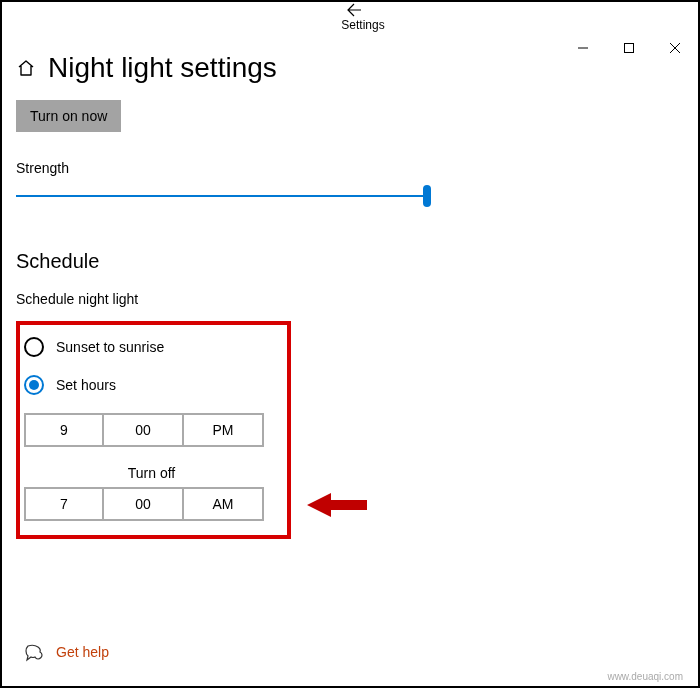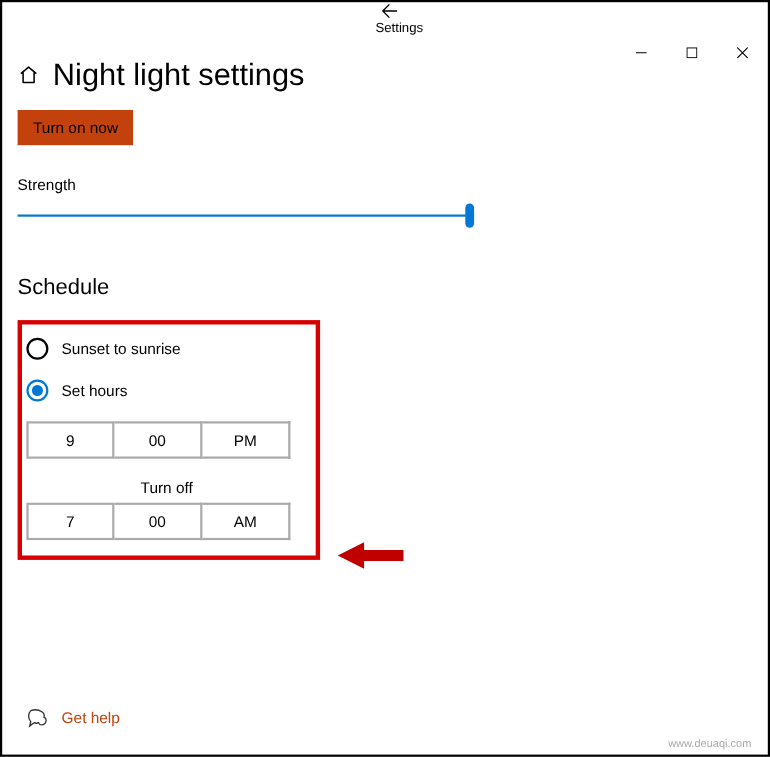--- a/index.html
+++ b/index.html
@@ -64,7 +64,7 @@
       font-weight: 400;
     }
     .turn-on-btn {
-      background: #c2410c;
+      background: #a3a3a3;
       border: none;
       padding: 8px 14px;
       font-size: 14px;

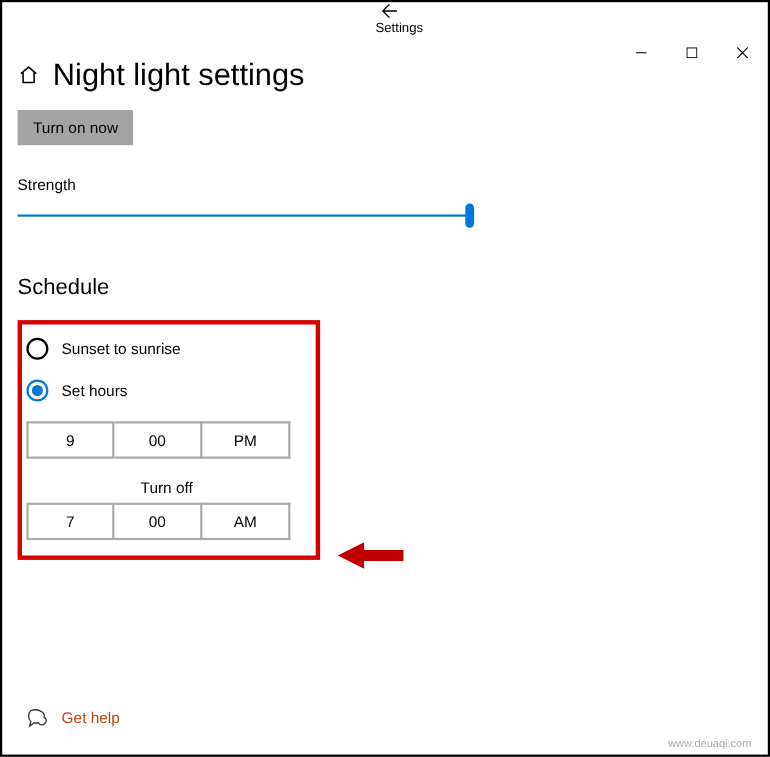--- a/index.html
+++ b/index.html
@@ -256,6 +256,7 @@
 
   <div class="section-heading">Schedule</div>
 
+  <div class="label">Schedule night light</div>
 
   <div class="redbox">
     <div class="radio-row">

